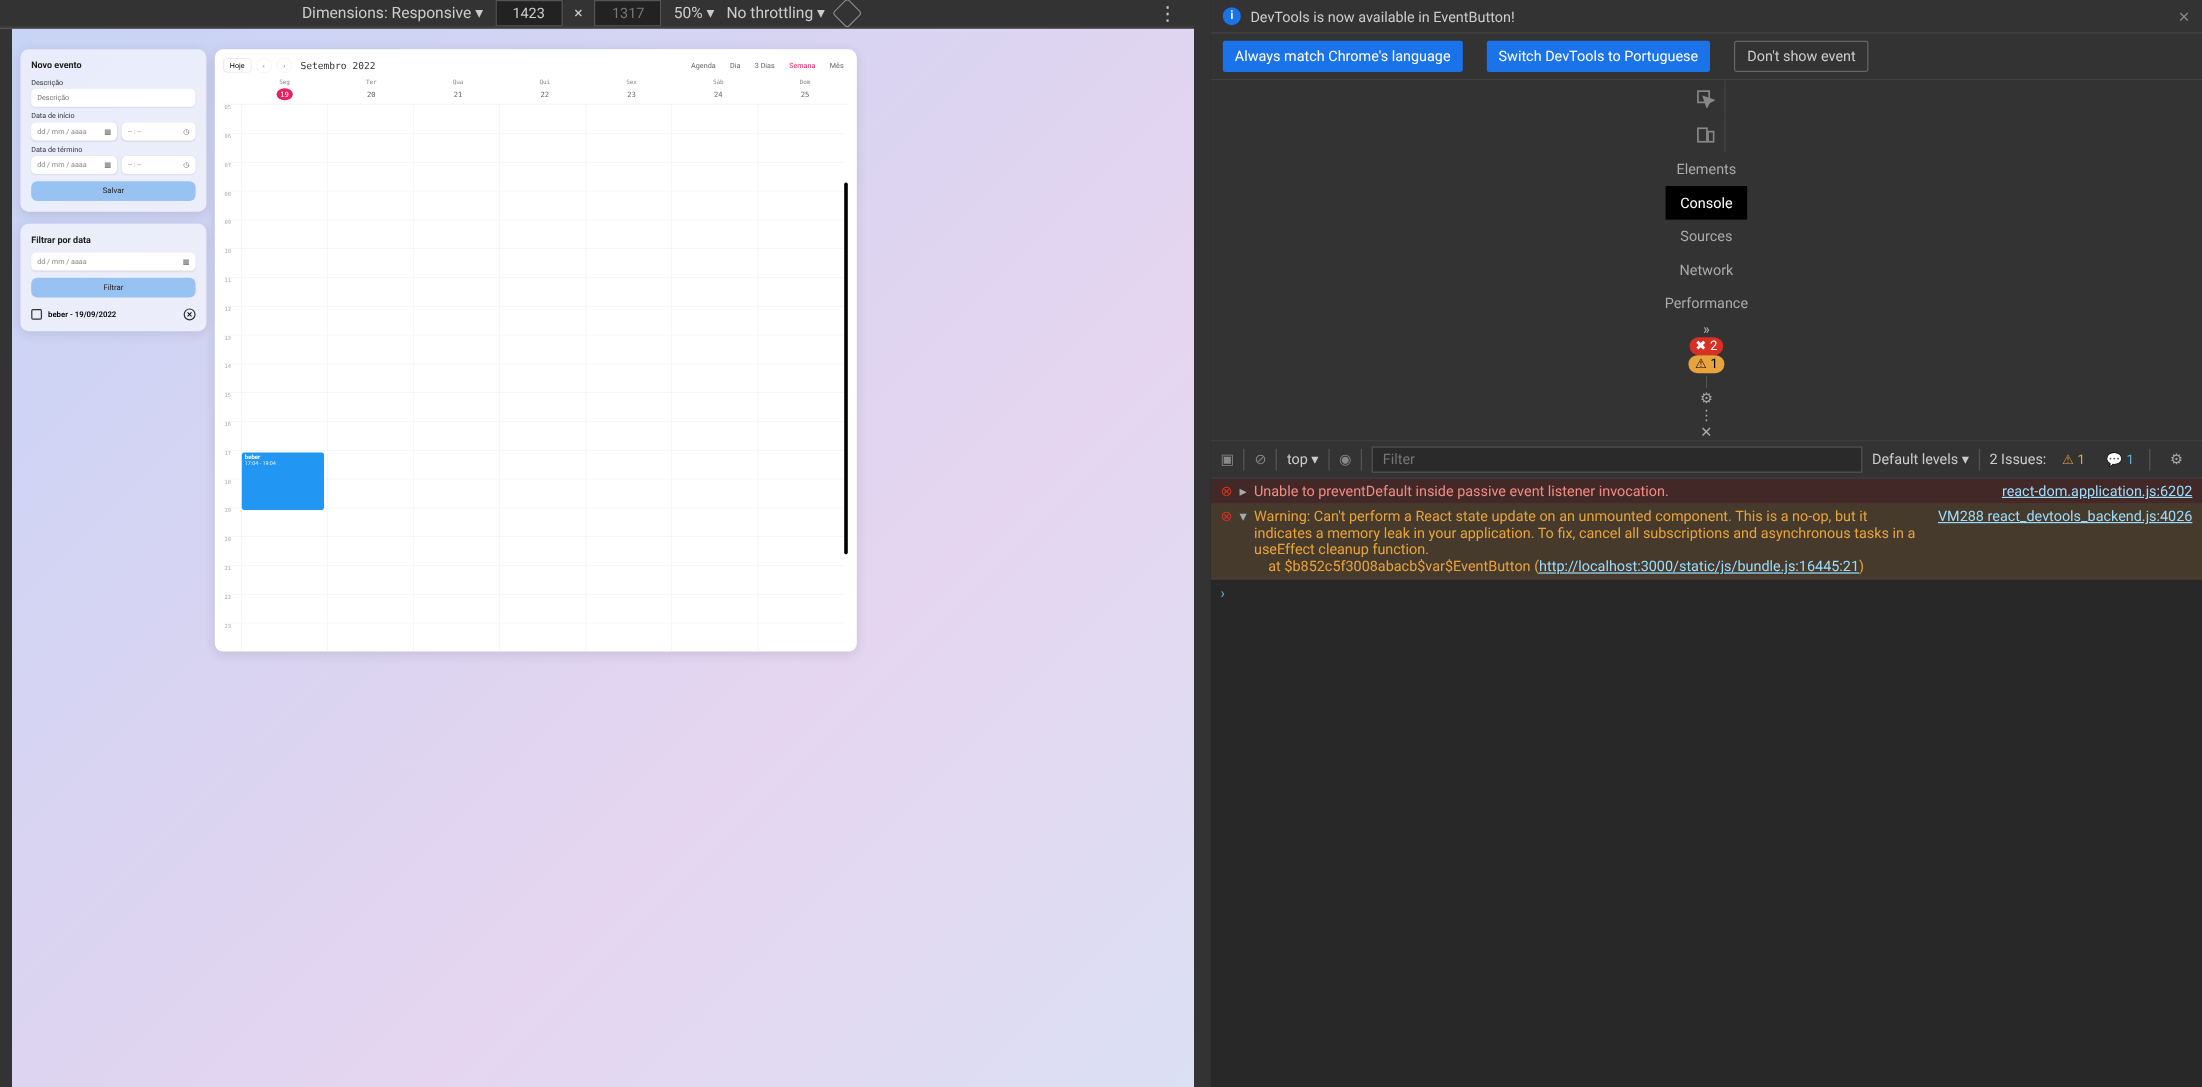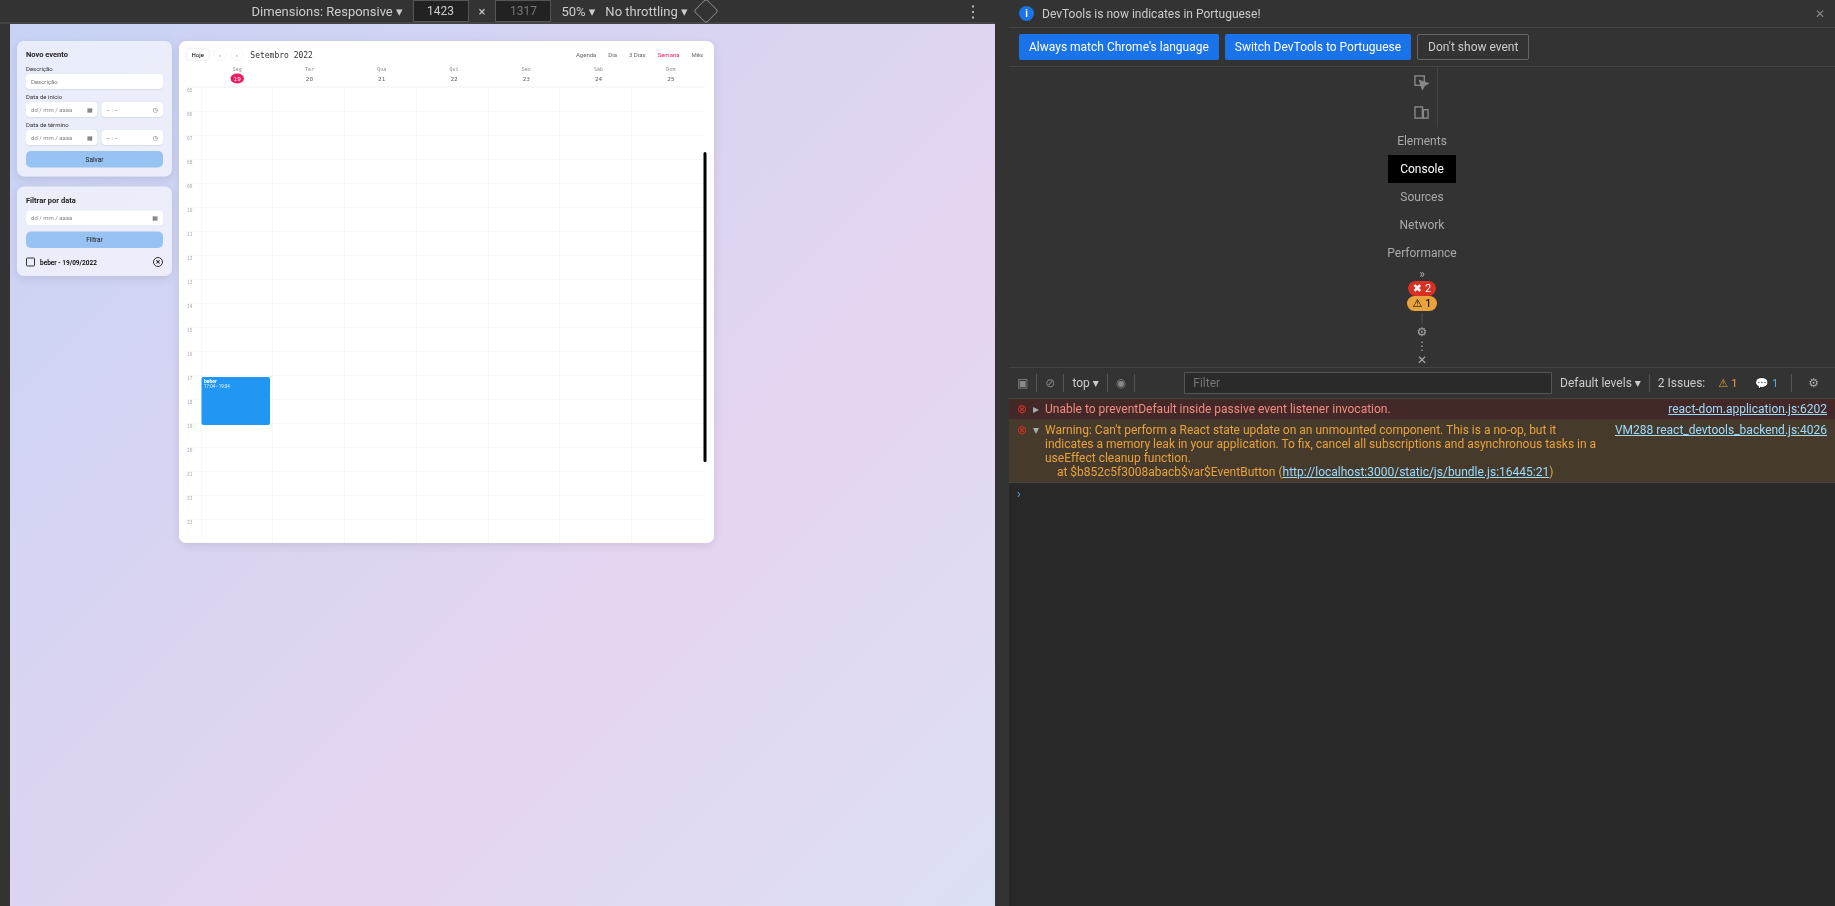--- a/index.html
+++ b/index.html
@@ -383,7 +383,7 @@
 <div class="devtools">
   <div class="infobar">
     <span class="info-icon">i</span>
-    <span>DevTools is now indicates in Portuguese!</span>
+    <span>DevTools is now available in EventButton!</span>
     <span class="infobar-close">✕</span>
   </div>
   <div class="lang-bar">

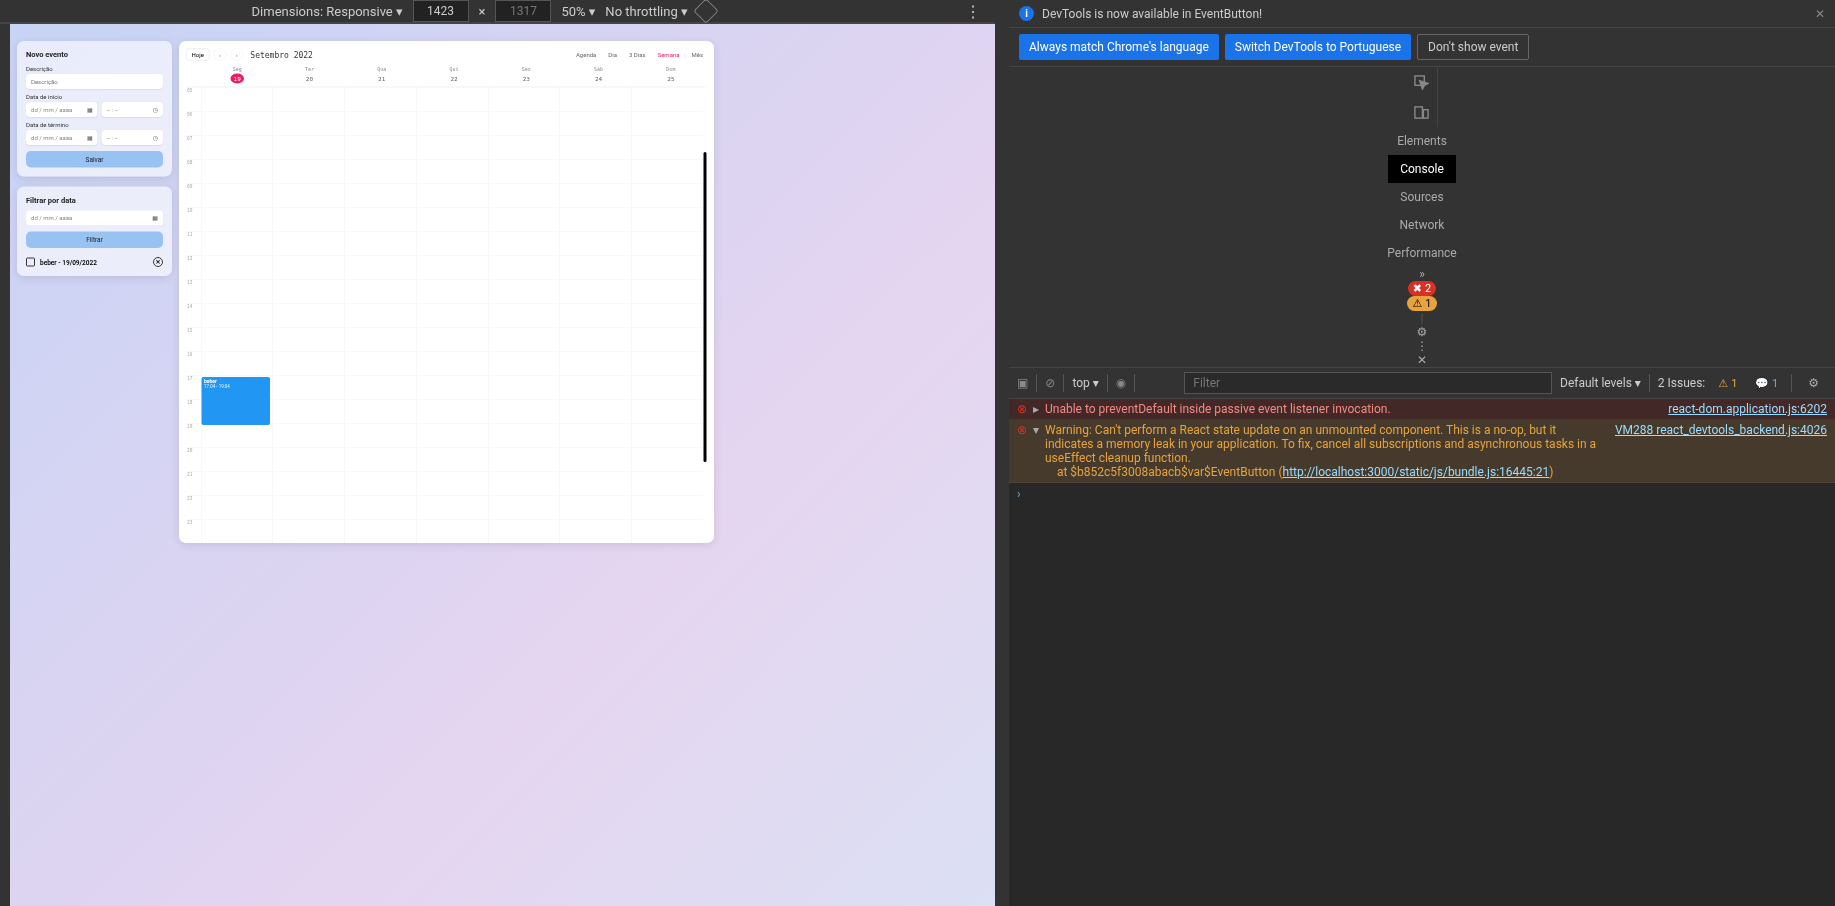--- a/index.html
+++ b/index.html
@@ -71,7 +71,7 @@
 .infobar { background: #333; color: #ccc; padding: 6px 10px; display: flex; align-items: center; gap: 8px; border-bottom: 1px solid #444; position: relative; }
 .info-icon { width: 15px; height: 15px; background: #1a73e8; border-radius: 50%; color: #fff; display: inline-flex; align-items: center; justify-content: center; font-size: 10px; font-weight: bold; }
 .infobar-close { position: absolute; right: 10px; color: #888; cursor: pointer; }
-.lang-bar { background: #333; padding: 6px 10px; display: flex; gap: 6px; border-bottom: 1px solid #444; }
+.lang-bar { background: #333; padding: 6px 10px; display: flex; gap: 20px; border-bottom: 1px solid #444; }
 .lang-btn { background: #1a73e8; color: #fff; border: none; padding: 5px 10px; border-radius: 2px; font-size: 12px; }
 .lang-btn.outline { background: transparent; border: 1px solid #666; color: #ccc; }
 .tab-bar { background: #333; display: flex; align-items: center; border-bottom: 1px solid #444; flex-direction: column; }

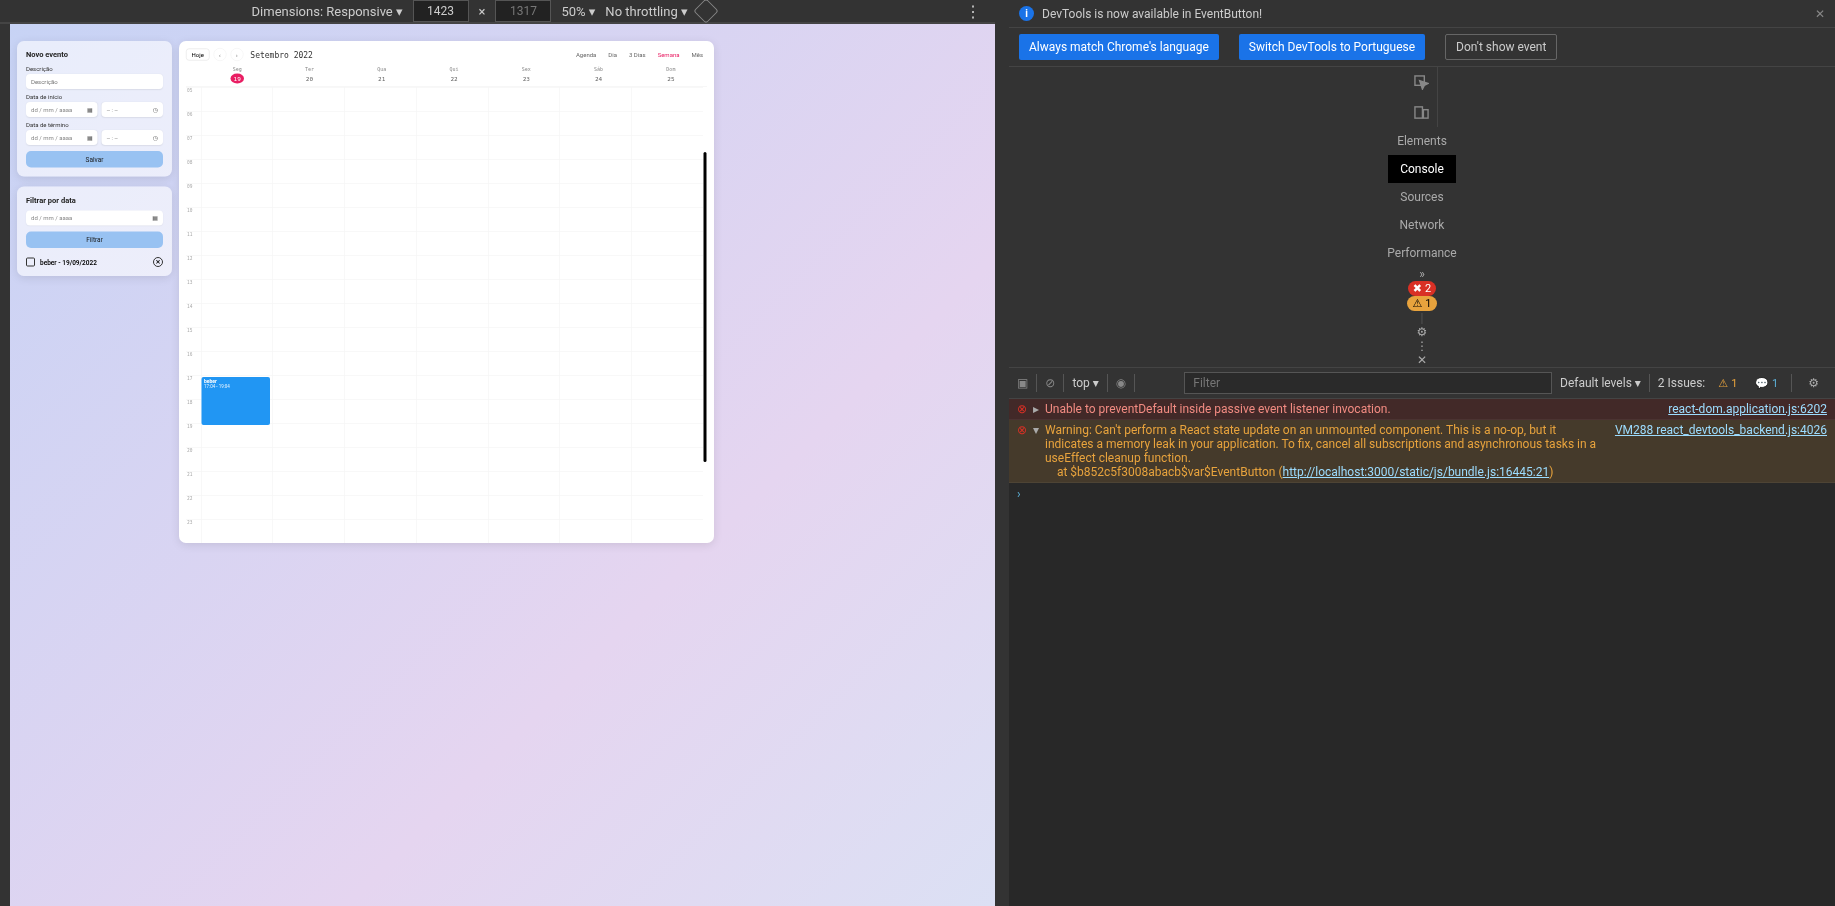--- a/index.html
+++ b/index.html
@@ -87,7 +87,7 @@
 .gear { padding: 0 8px; color: #aaa; }
 .console-toolbar { background: #333; display: flex; align-items: center; gap: 8px; padding: 4px 8px; border-bottom: 1px solid #444; }
 .console-toolbar .sep { width: 1px; height: 18px; background: #555; }
-.filter-input { flex: 1; background: #2a2a2a; border: 1px solid #555; color: #ccc; padding: 3px 8px; font-size: 12px; margin-left: 41px; }
+.filter-input { flex: 1; background: #2a2a2a; border: 1px solid #555; color: #ccc; padding: 3px 8px; font-size: 12px; }
 .console-body { flex: 1; background: #282828; overflow: auto; font-family: Menlo, Consolas, monospace; font-size: 12px; }
 .log-row { display: flex; padding: 3px 8px; border-bottom: 1px solid rgba(255,255,255,0.05); }
 .log-row.error { background: rgba(217,48,37,0.15); color: #f28b82; }

